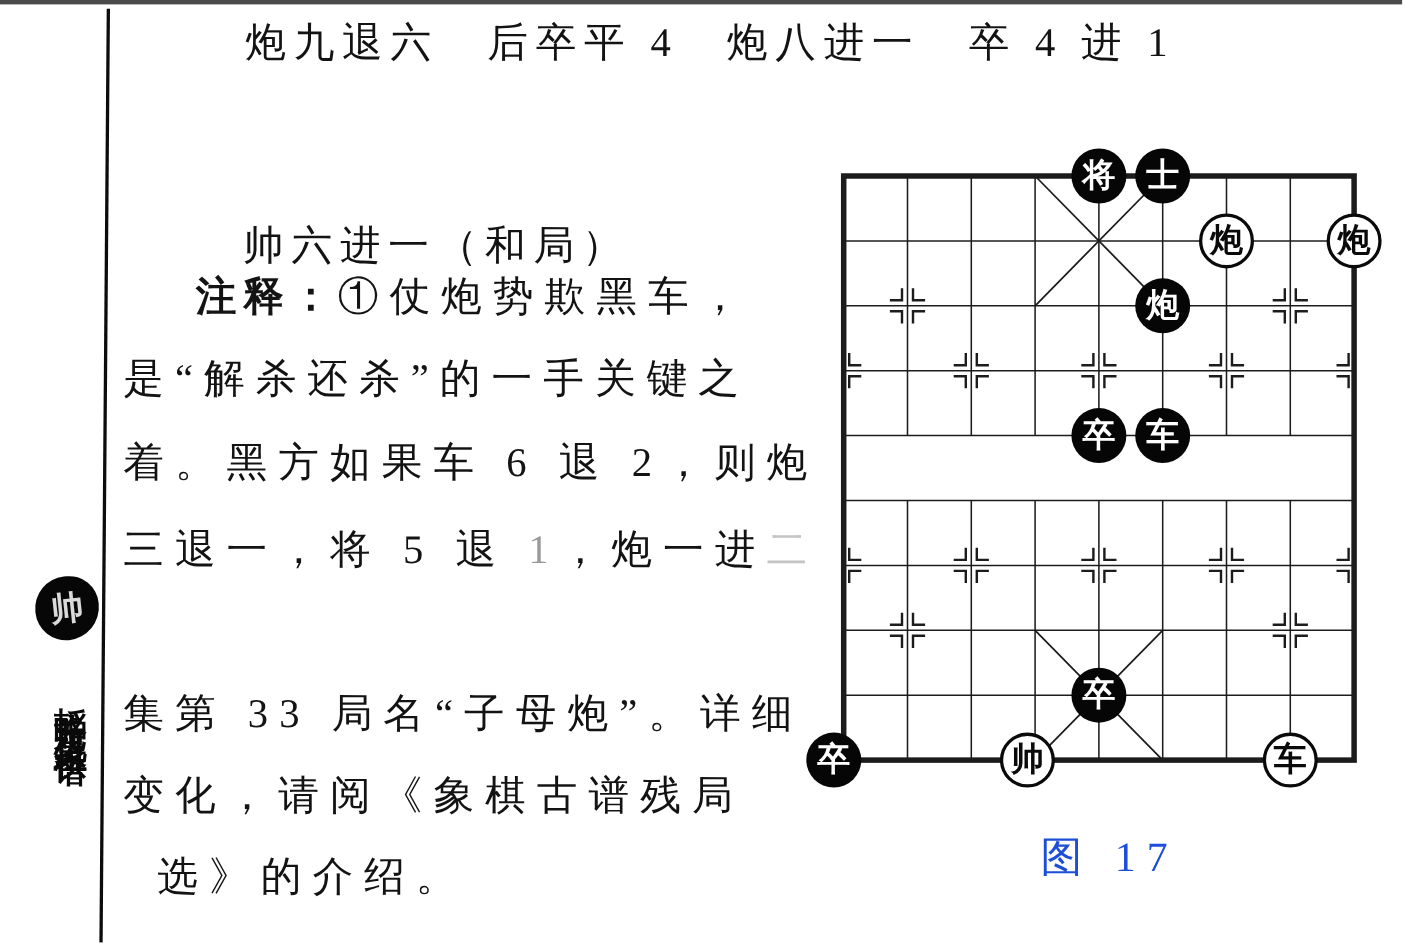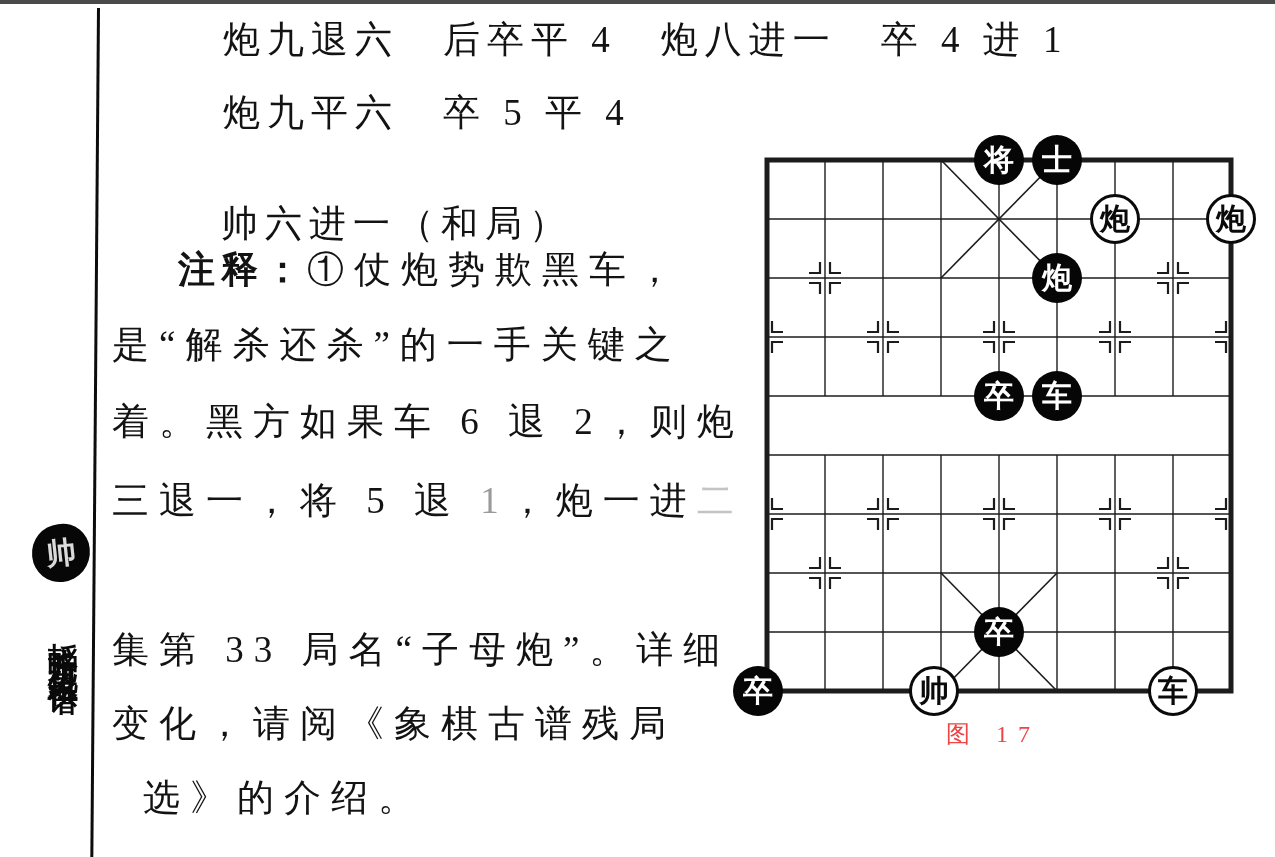--- a/index.html
+++ b/index.html
@@ -46,7 +46,6 @@
   <div class="vtitle">韬略元机象棋谱</div>
 
   <div class="txt moves-line" style="left:223px;top:18px;text-align:center;">炮九退六　后卒平 4　炮八进一　卒 4 进 1</div>
-  <div class="txt moves-line" style="left:223px;top:91px;">炮九平六　卒 5 平 4</div>
   <div class="txt moves-line" style="left:221px;top:158px;margin-top:44px;">帅六进一（和局）</div>
 
   <div class="txt comm-line" style="left:178px;top:248px;">

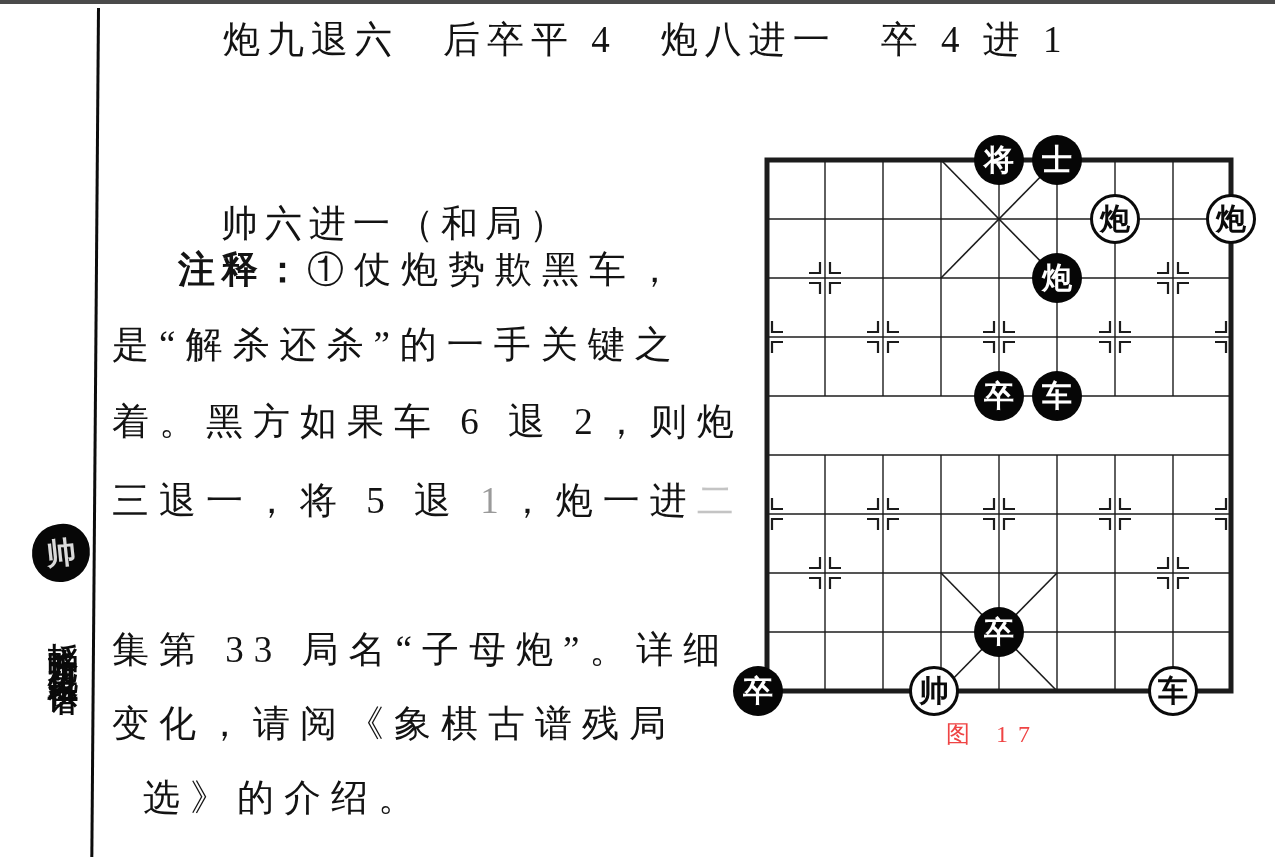--- a/index.html
+++ b/index.html
@@ -29,8 +29,8 @@
          font-size:30px;font-weight:bold;line-height:1;}
   .piece.black{background:#060606;color:#fff;}
   .piece.red{background:#fff;border:3px solid #0a0a0a;color:#0a0a0a;}
-  .caption{position:absolute;left:946px;top:718px;font-size:24px;letter-spacing:10px;
-           color:#ef4444;white-space:nowrap;}
+  .caption{position:absolute;left:946px;top:754px;font-size:38px;letter-spacing:10px;
+           color:#1d4ed8;white-space:nowrap;}
 </style>
 </head>
 <body>

